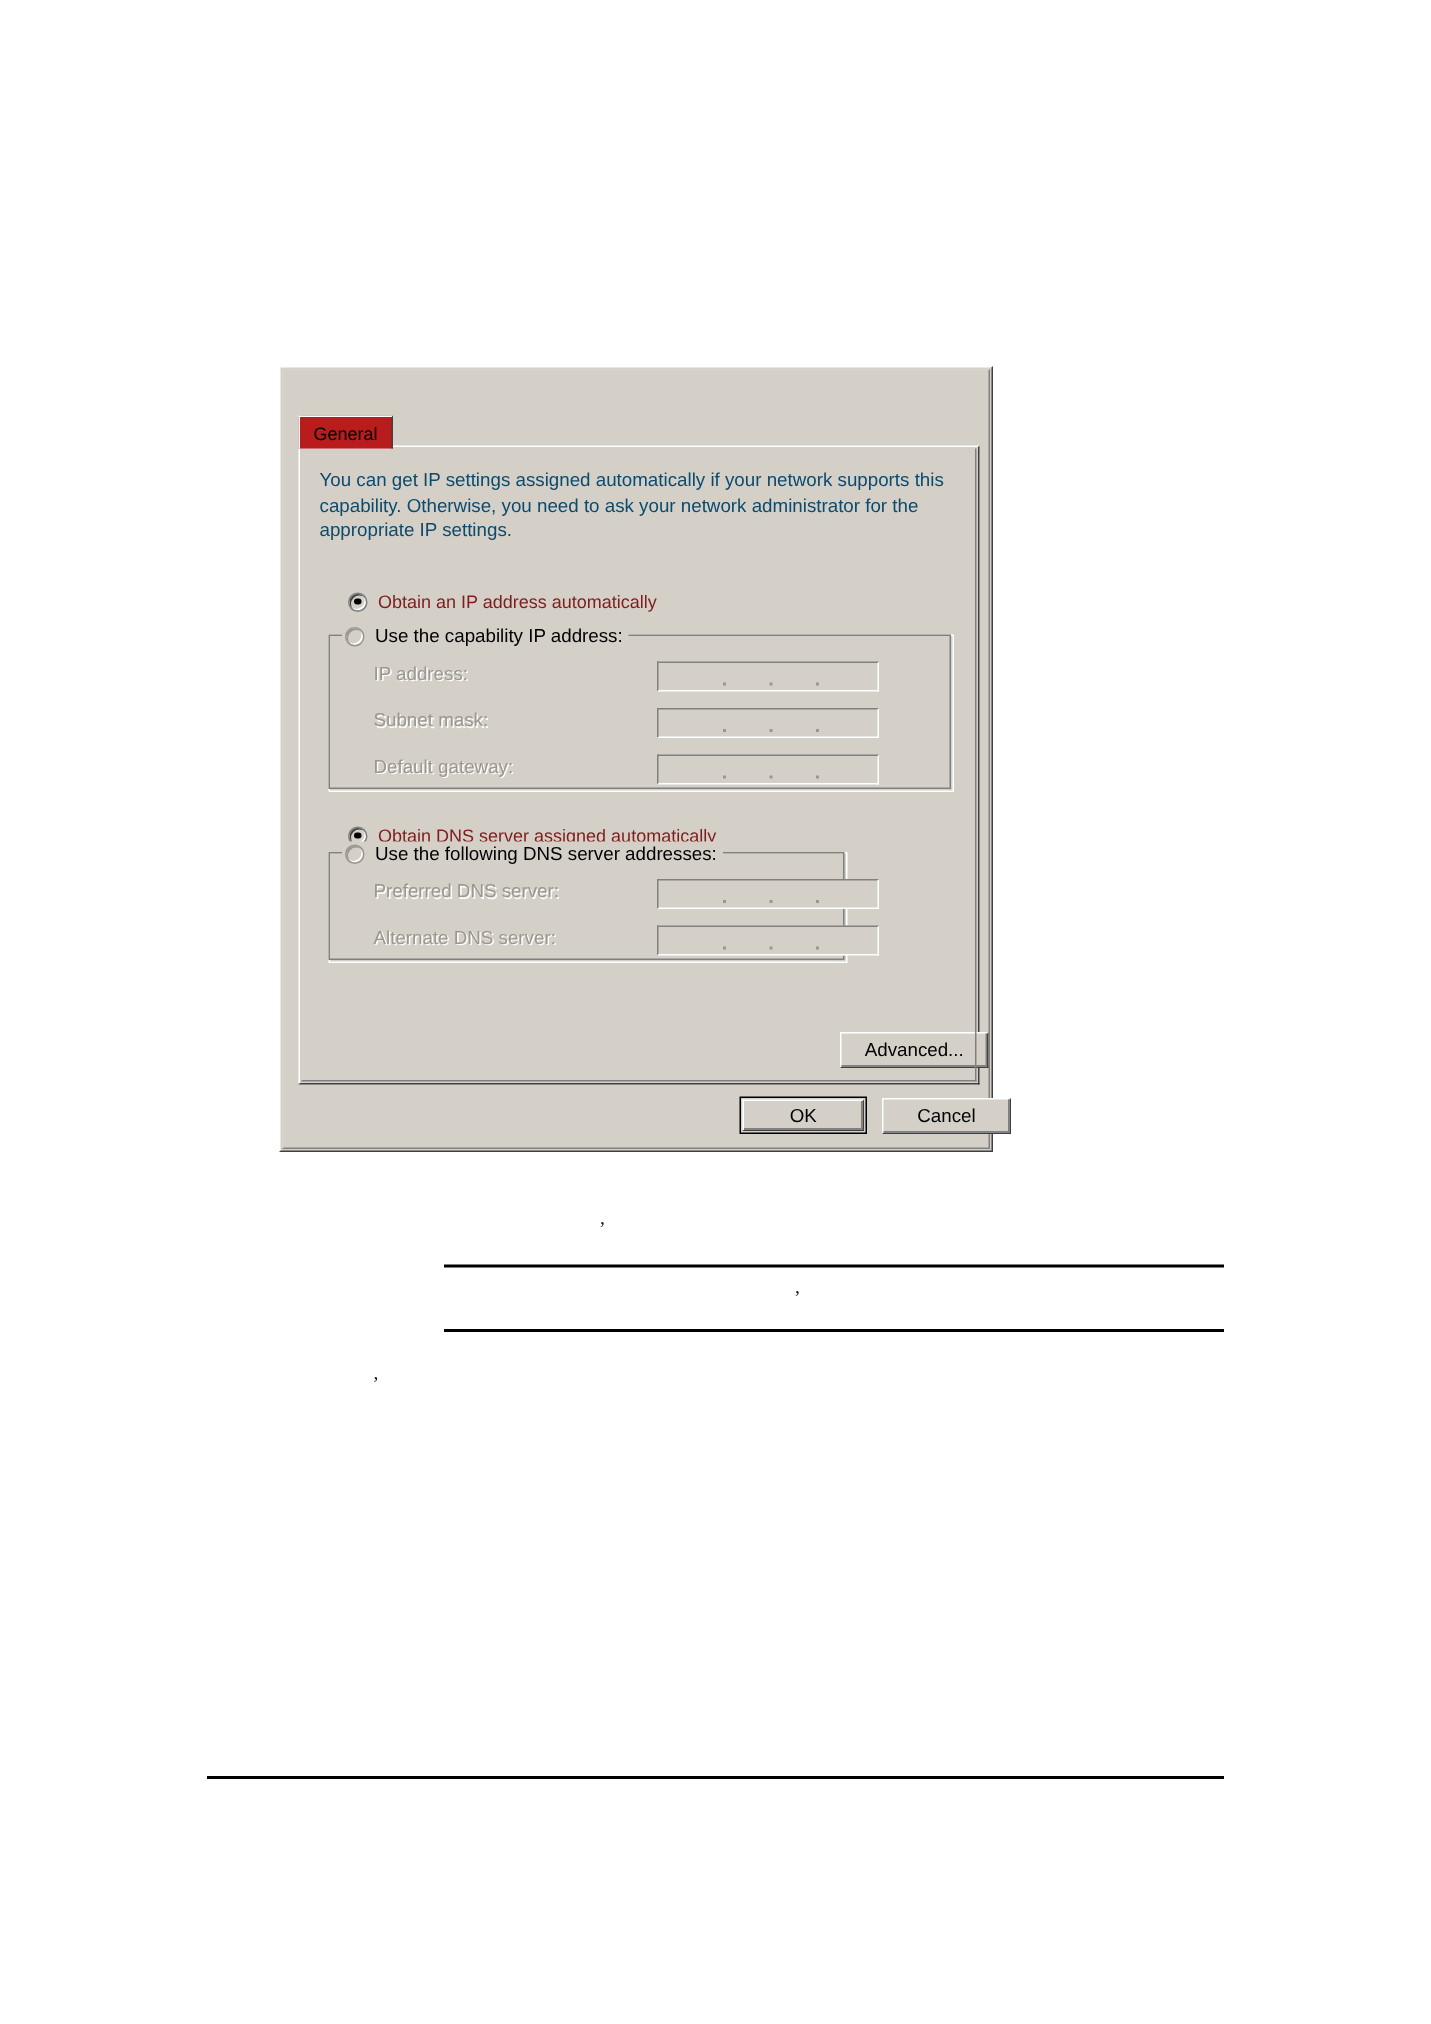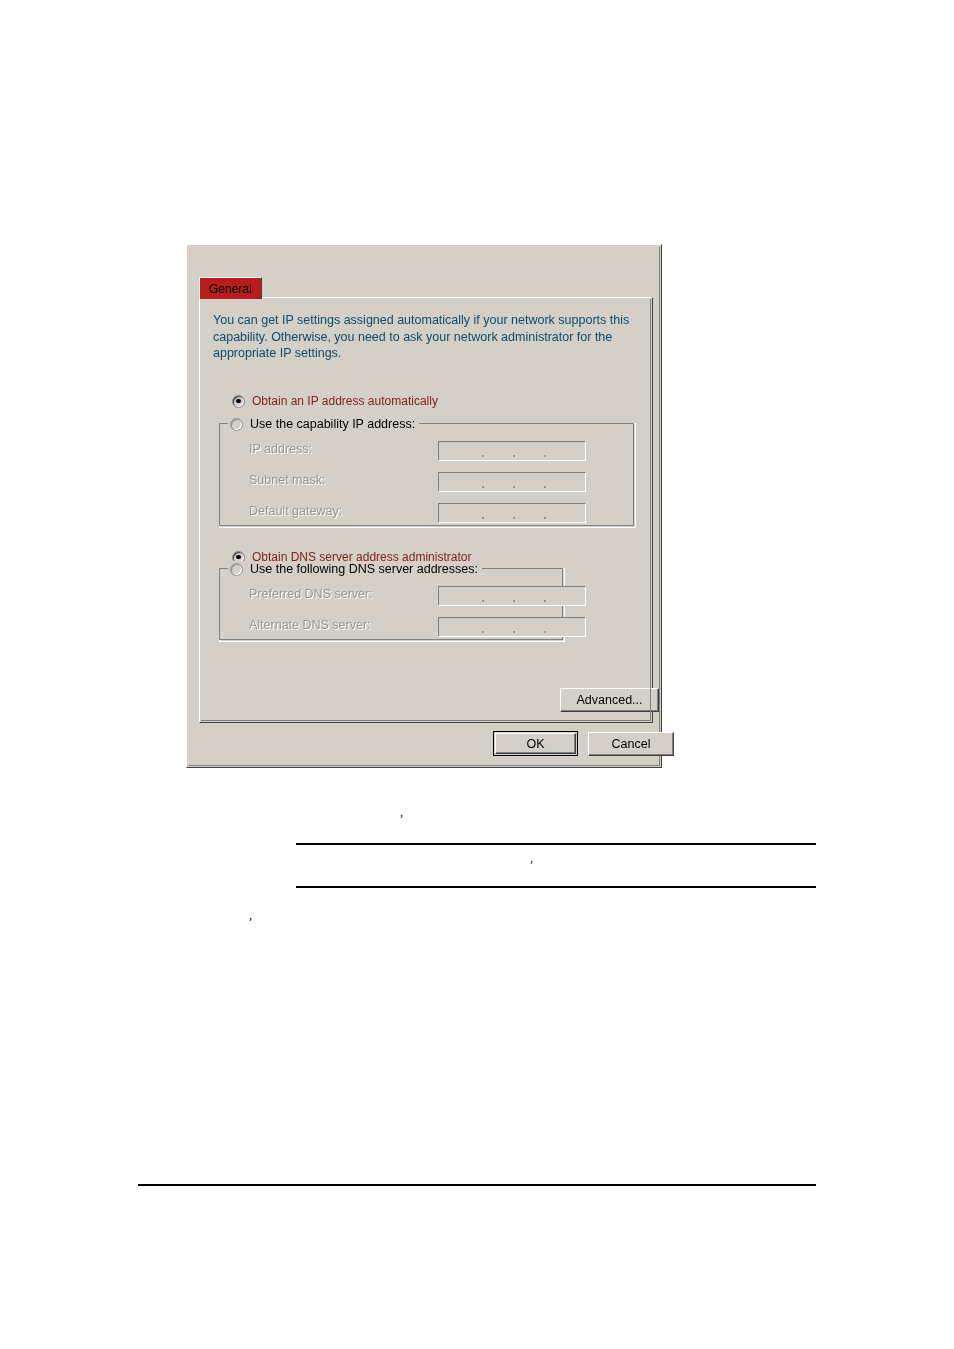--- a/index.html
+++ b/index.html
@@ -384,7 +384,7 @@
 
         <div class="radio-row" style="left:32px; top:252px;">
           <span class="radio checked"></span>
-          <span>Obtain DNS server address administrator</span>
+          <span>Obtain DNS server assigned automatically</span>
         </div>
 
         <div class="group" style="left:19px; top:270px; width:346px; height:74px;">

